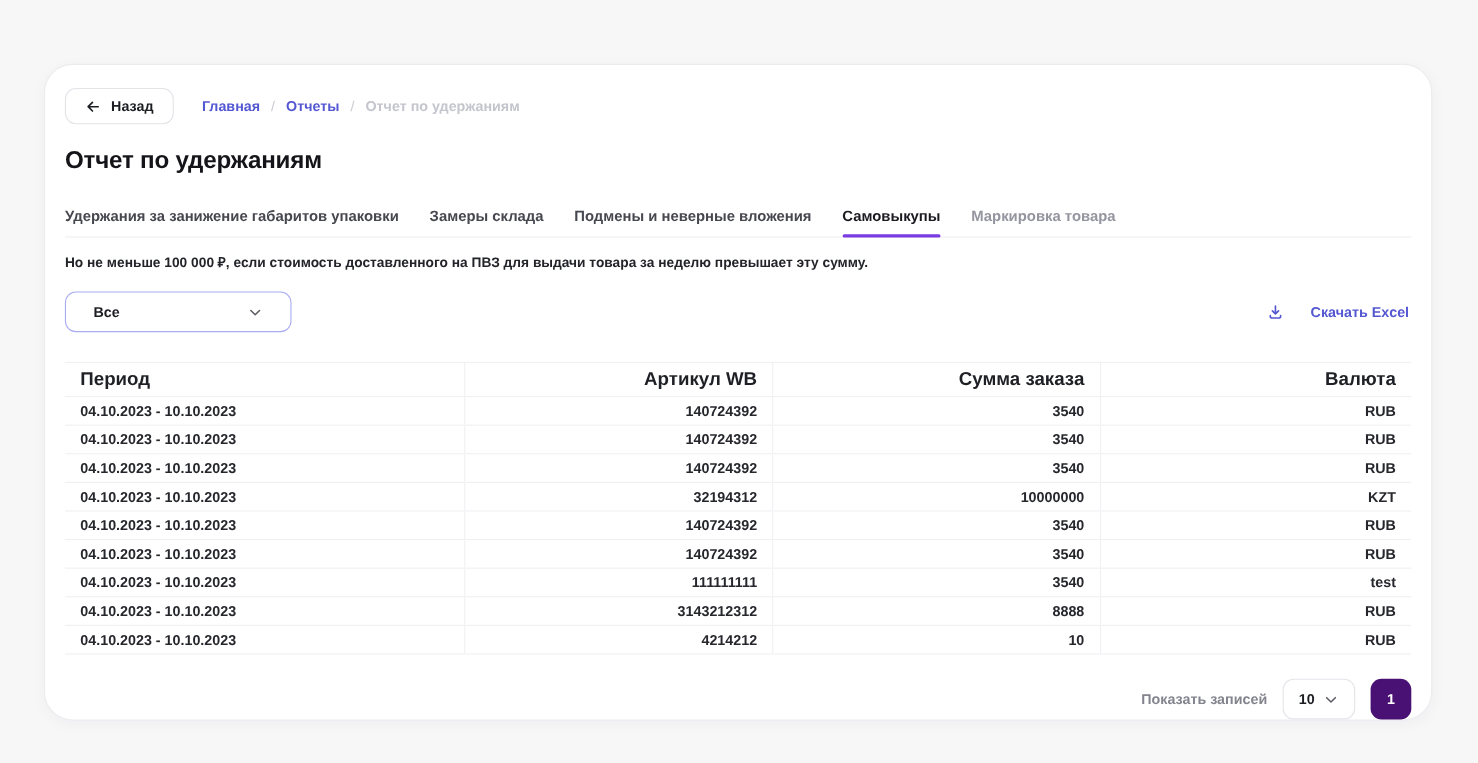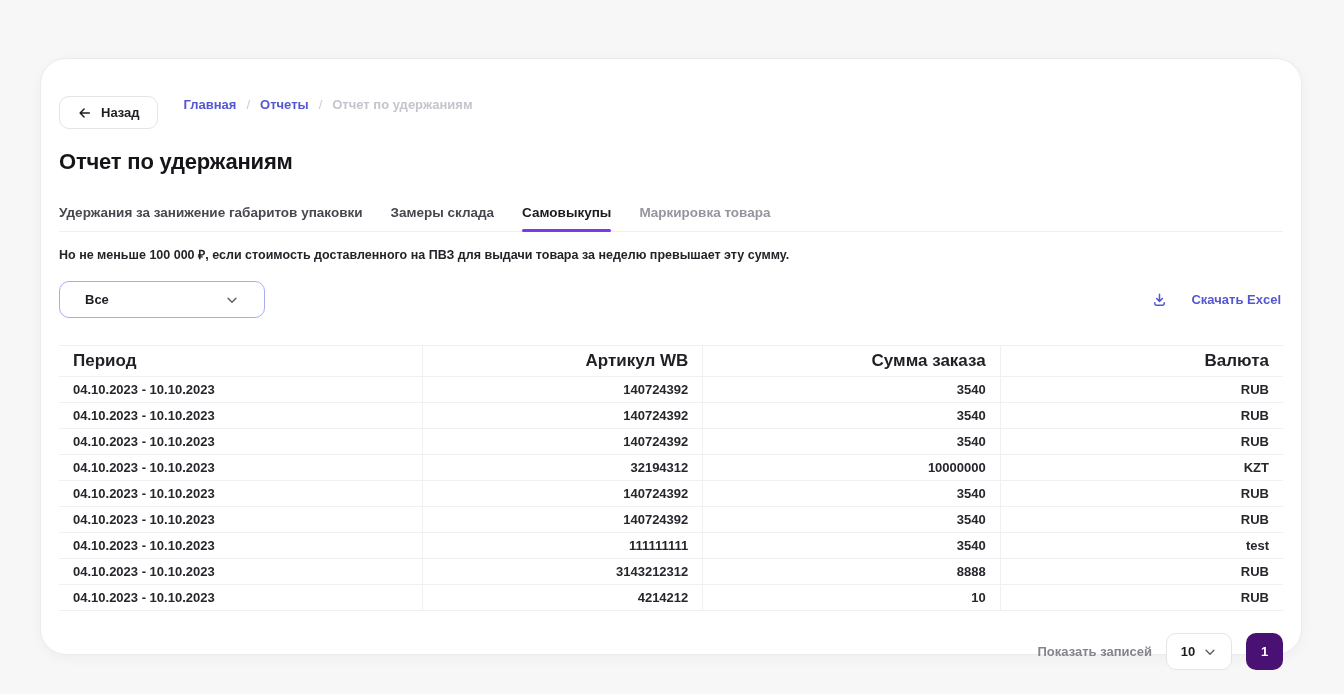--- a/index.html
+++ b/index.html
@@ -26,7 +26,7 @@
     display:inline-flex; align-items:center; gap:9px;
     border:1px solid #e3e4e8; background:#fff;
     border-radius:10px; padding:8px 17px;
-    font-size:13px; font-weight:700; color:#1d1e23; cursor:pointer;margin-top:16px;
+    font-size:13px; font-weight:700; color:#1d1e23; cursor:pointer;
   }
   .crumbs { display:flex; align-items:center; gap:10px; font-size:13px; font-weight:600; }
   .crumb-link { color:var(--link); text-decoration:none; cursor:pointer; }

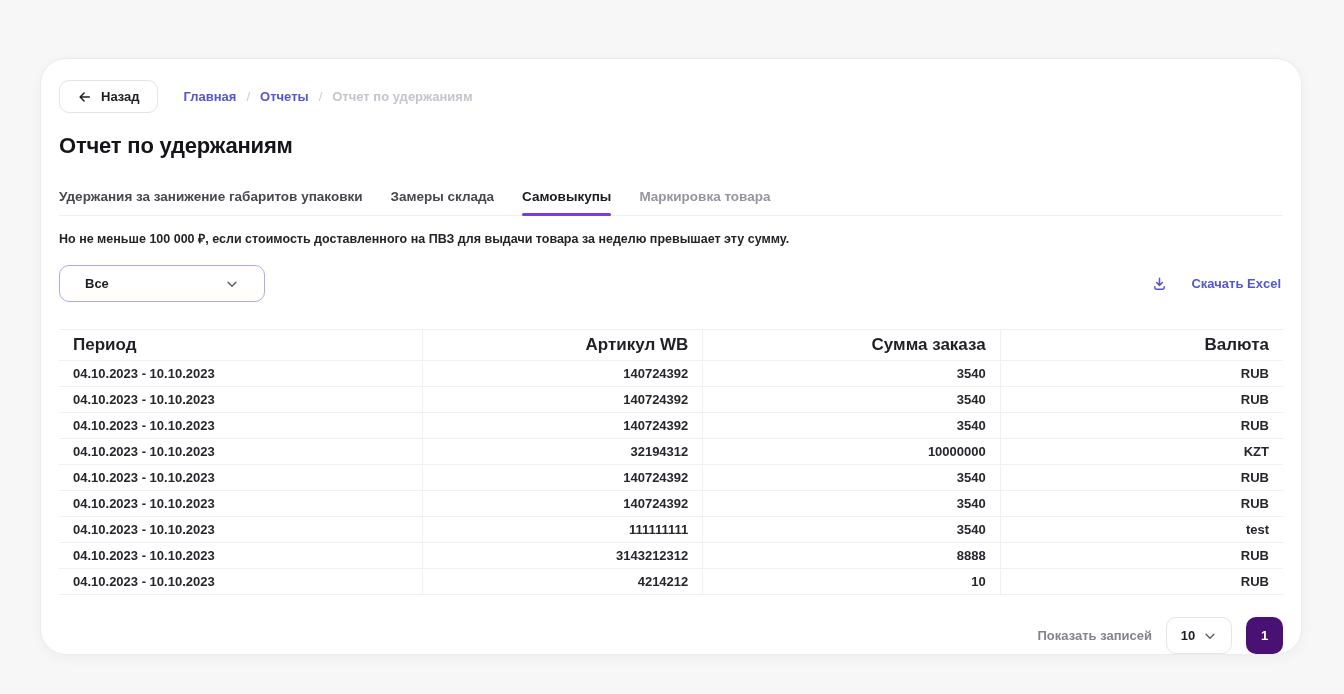--- a/index.html
+++ b/index.html
@@ -117,6 +117,7 @@
   <div class="tabs">
     <button class="tab">Удержания за занижение габаритов упаковки</button>
     <button class="tab">Замеры склада</button>
+    <button class="tab">Подмены и неверные вложения</button>
     <button class="tab active">Самовыкупы</button>
     <button class="tab muted">Маркировка товара</button>
   </div>

